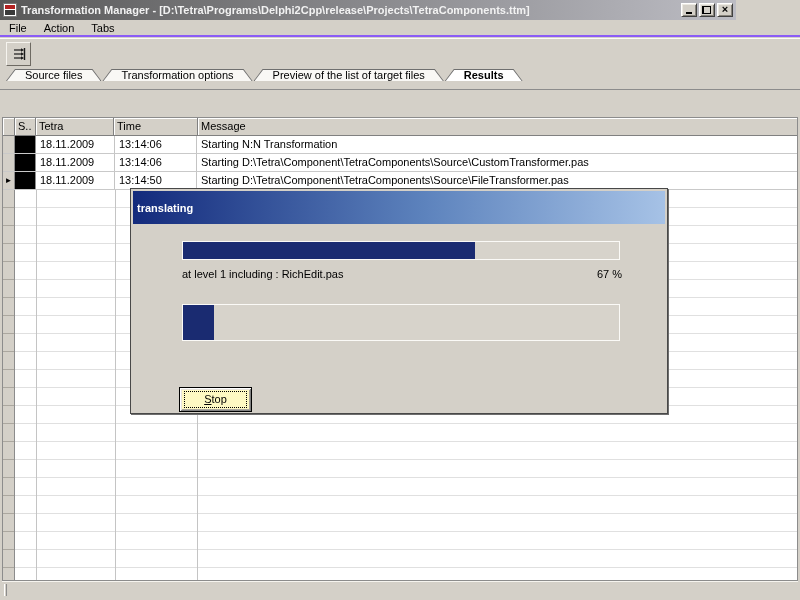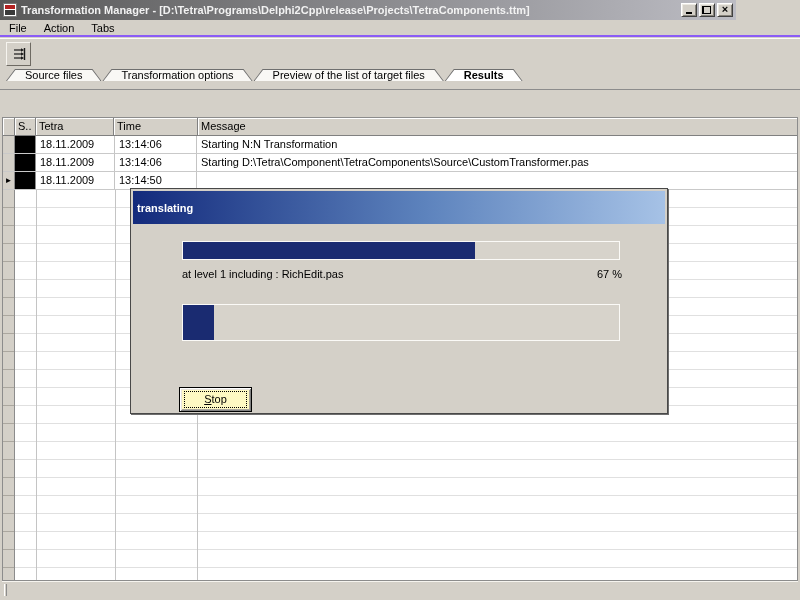--- a/index.html
+++ b/index.html
@@ -238,6 +238,7 @@
       <div class="cell c-s"></div>
       <div class="cell c-date">18.11.2009</div>
       <div class="cell c-time">13:14:50</div>
+      <div class="cell c-msg">Starting D:\Tetra\Component\TetraComponents\Source\FileTransformer.pas</div>
     </div>
   </div>
 </div>

